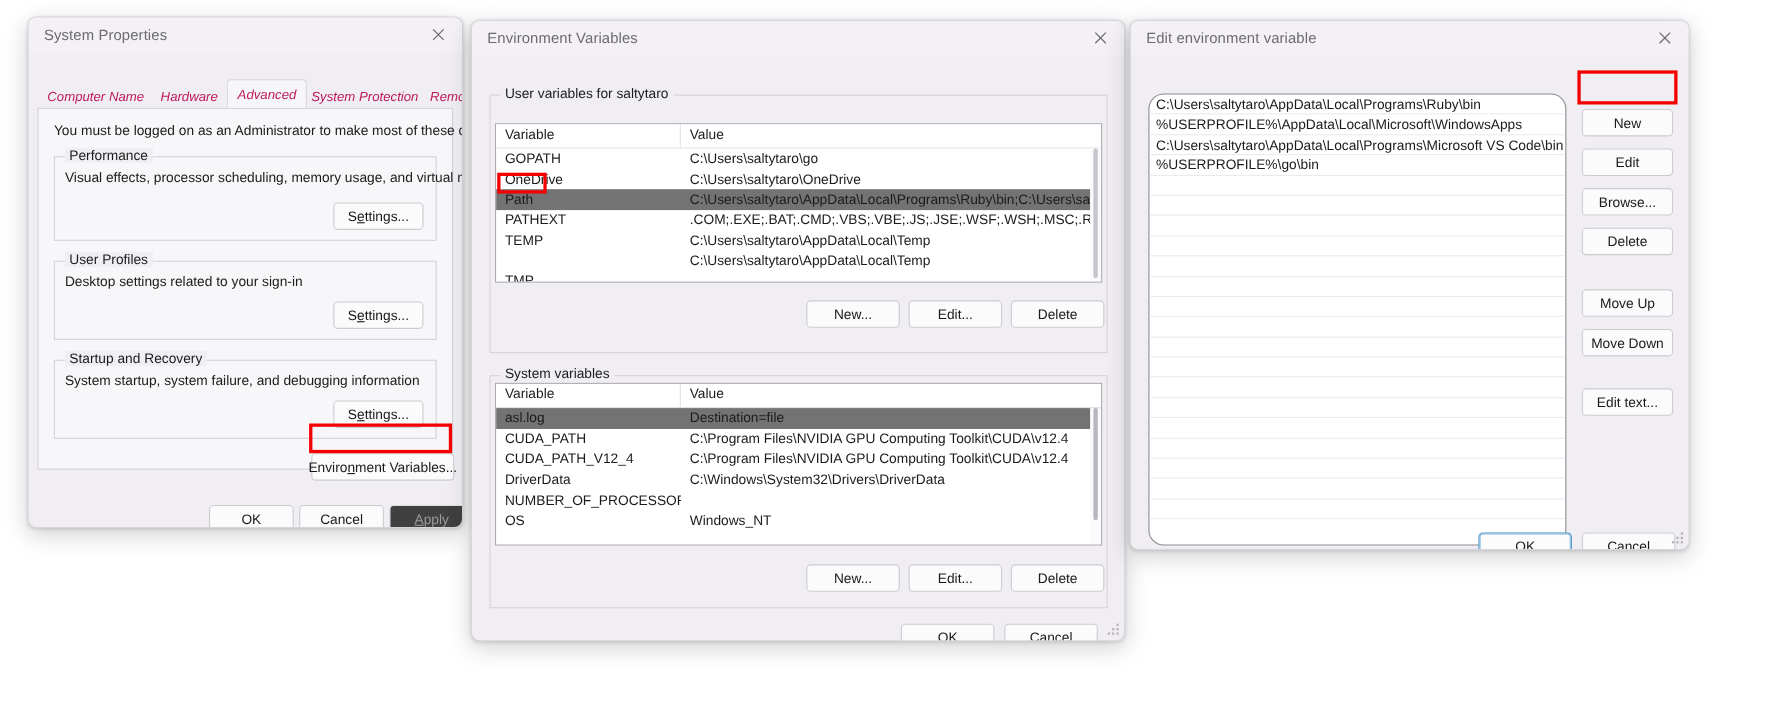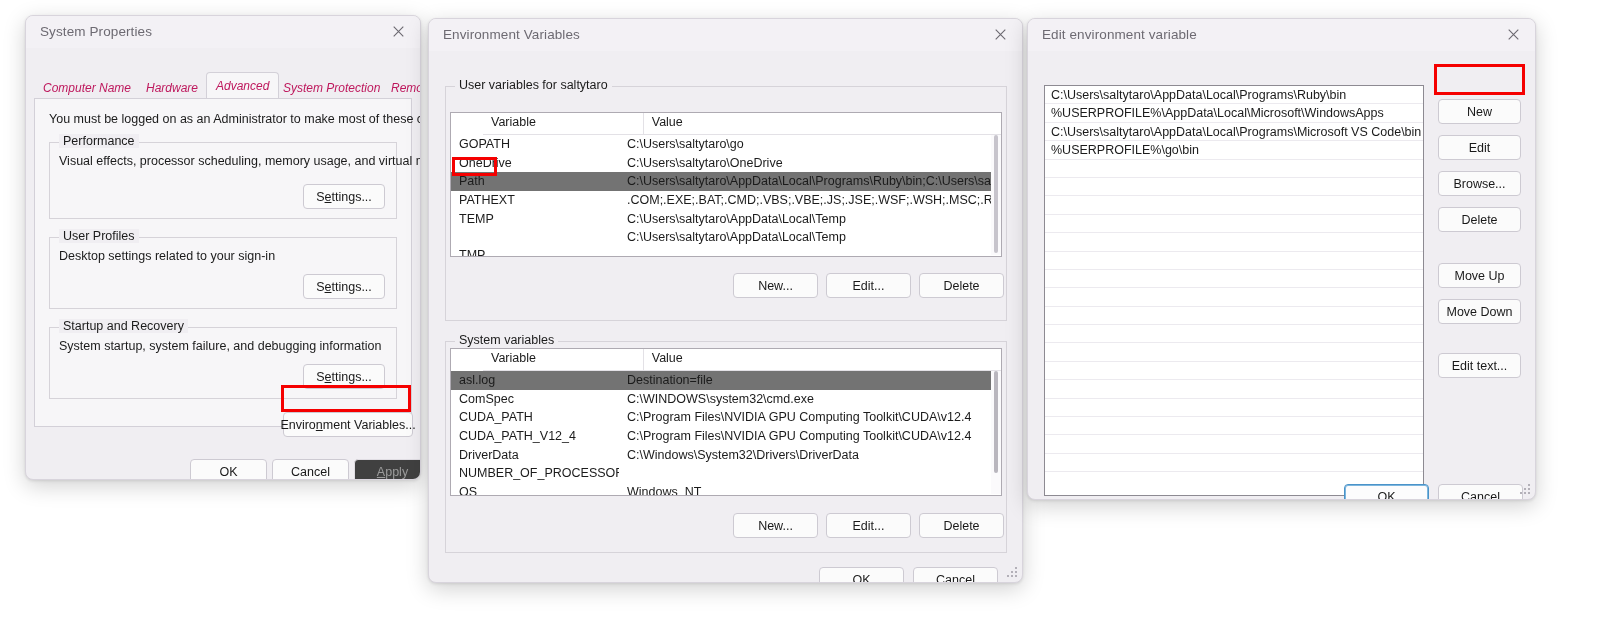--- a/index.html
+++ b/index.html
@@ -486,7 +486,7 @@
 
     <div class="client">
 
-      <div class="pathlist" style="left:16px; top:34px; width:380px; height:411px;">
+      <div class="pathlist" style="left:16px; top:34px; width:380px; height:411px;border-radius:14px;">
         <div class="pl-row">C:\Users\saltytaro\AppData\Local\Programs\Ruby\bin</div>
         <div class="pl-row">%USERPROFILE%\AppData\Local\Microsoft\WindowsApps</div>
         <div class="pl-row">C:\Users\saltytaro\AppData\Local\Programs\Microsoft VS Code\bin</div>

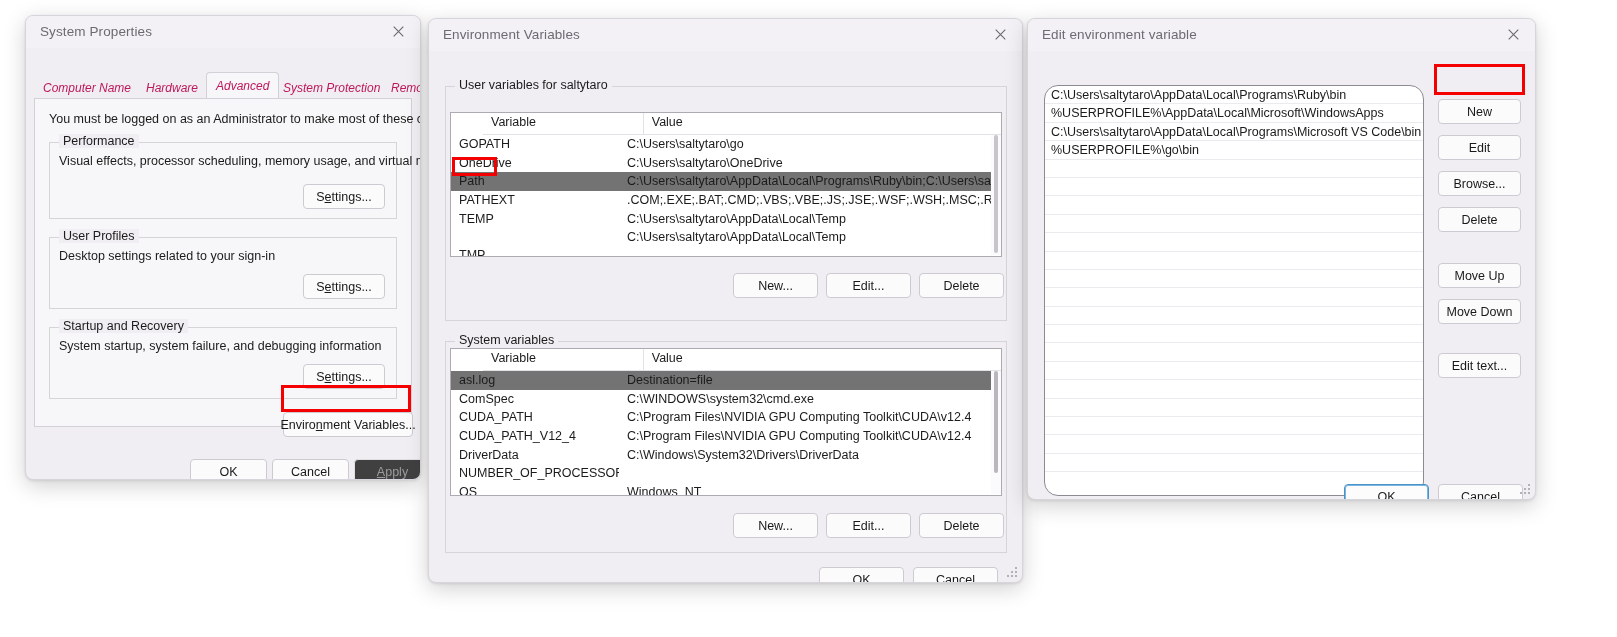--- a/index.html
+++ b/index.html
@@ -168,7 +168,6 @@
     height: 21px;
     border-bottom: 1px solid #e3e1e6;
     background: #ffffff;
-    margin-left: 32px;
   }
   .lv-head .cell {
     font-size: 12.5px;

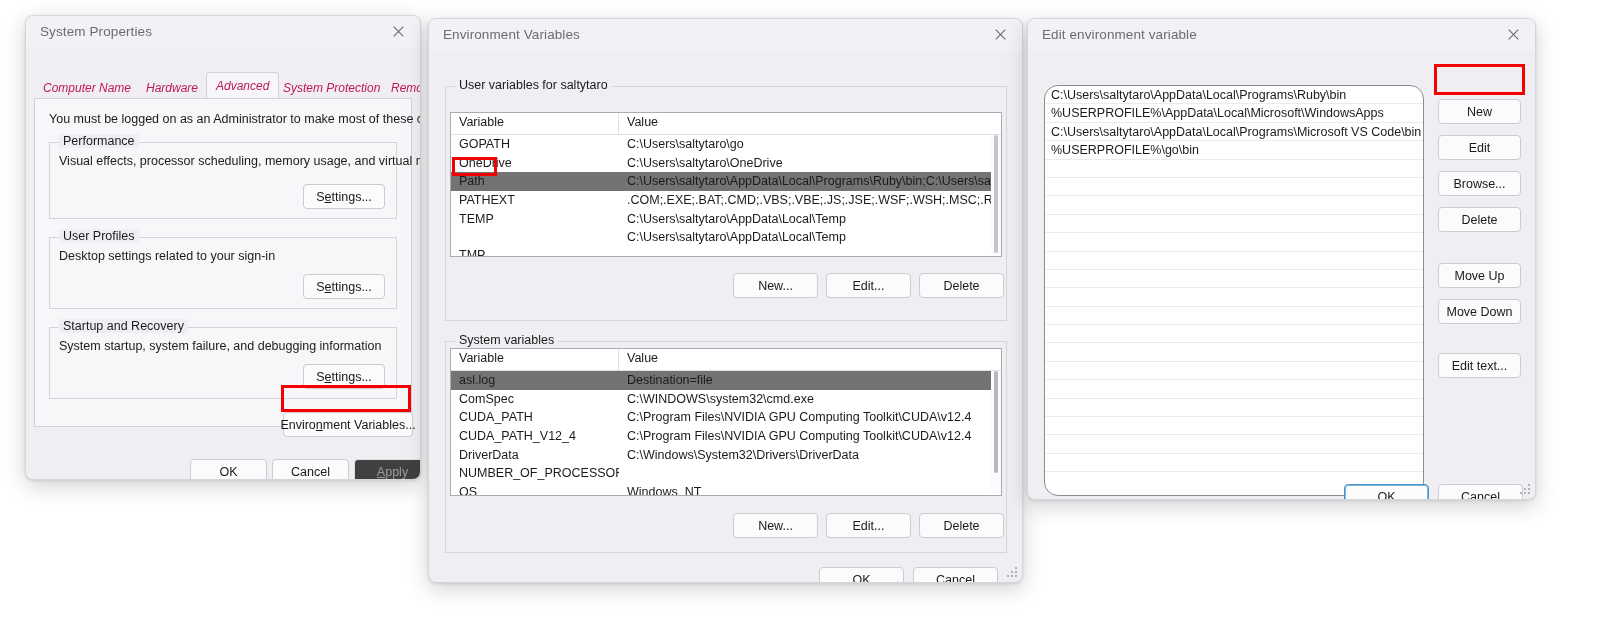--- a/index.html
+++ b/index.html
@@ -414,10 +414,6 @@
             <div class="cell" style="width:374px;">Destination=file</div>
           </div>
           <div class="lv-row">
-            <div class="cell" style="width:168px;">ComSpec</div>
-            <div class="cell" style="width:374px;">C:\WINDOWS\system32\cmd.exe</div>
-          </div>
-          <div class="lv-row">
             <div class="cell" style="width:168px;">CUDA_PATH</div>
             <div class="cell" style="width:374px;">C:\Program Files\NVIDIA GPU Computing Toolkit\CUDA\v12.4</div>
           </div>

